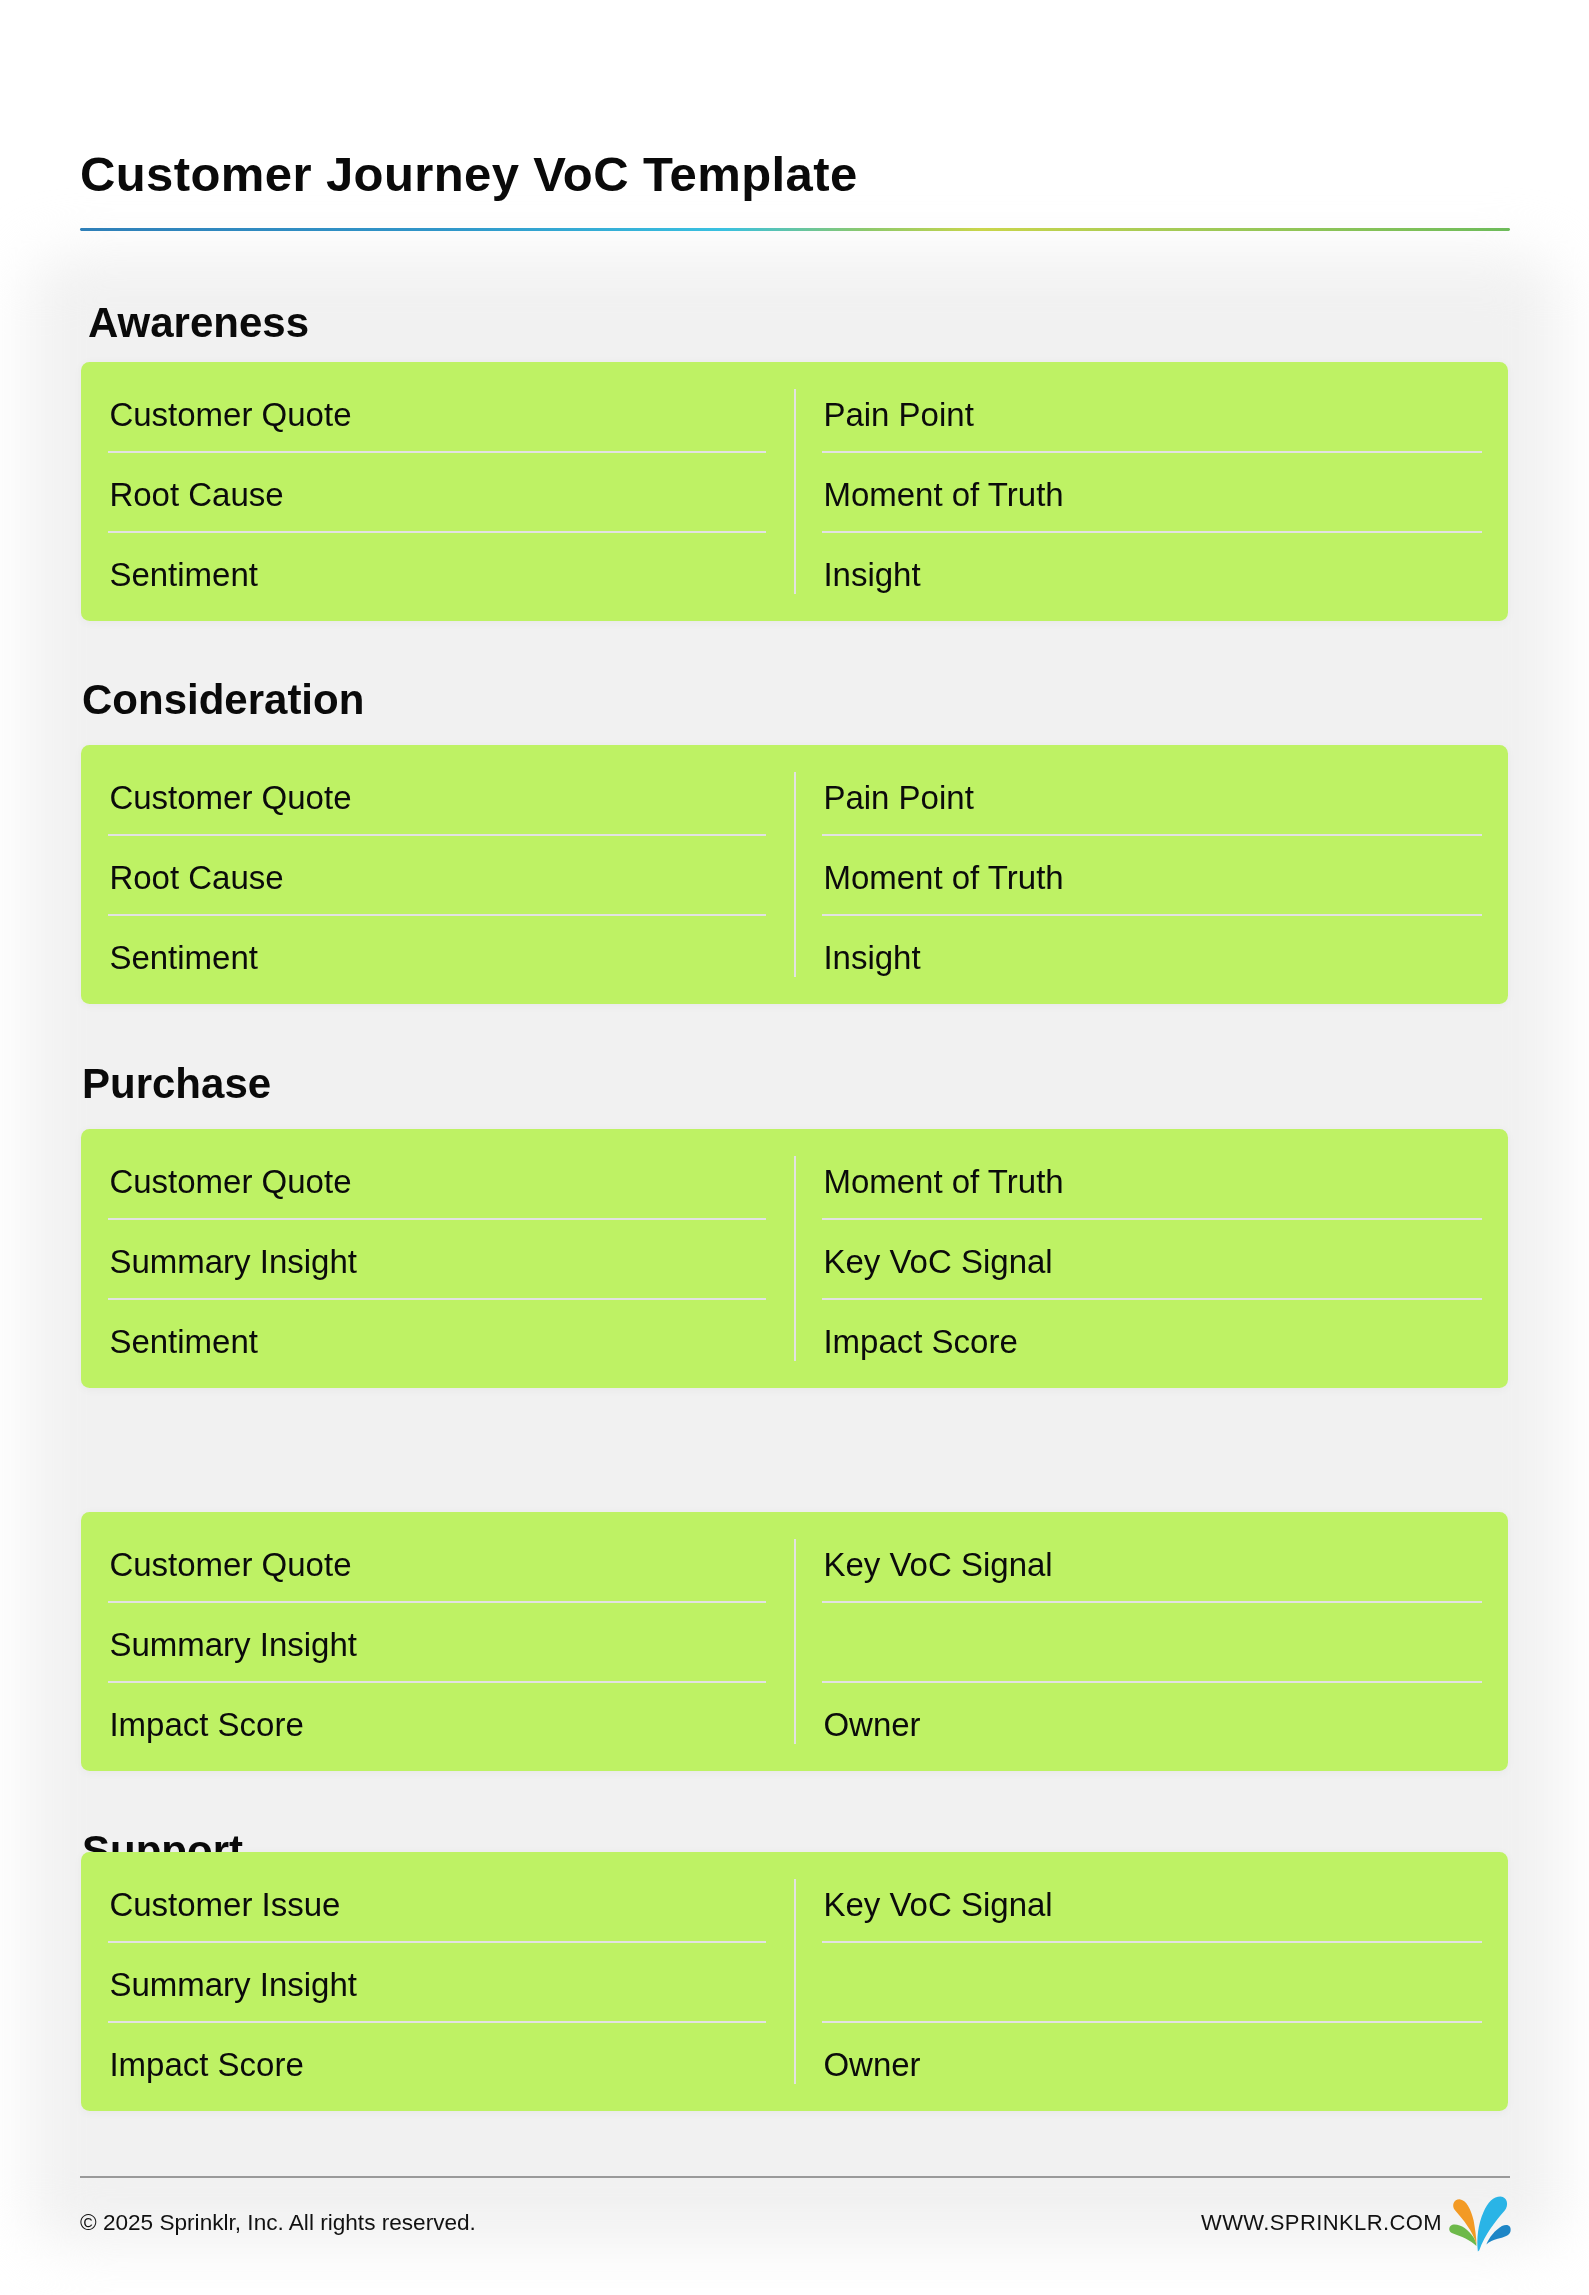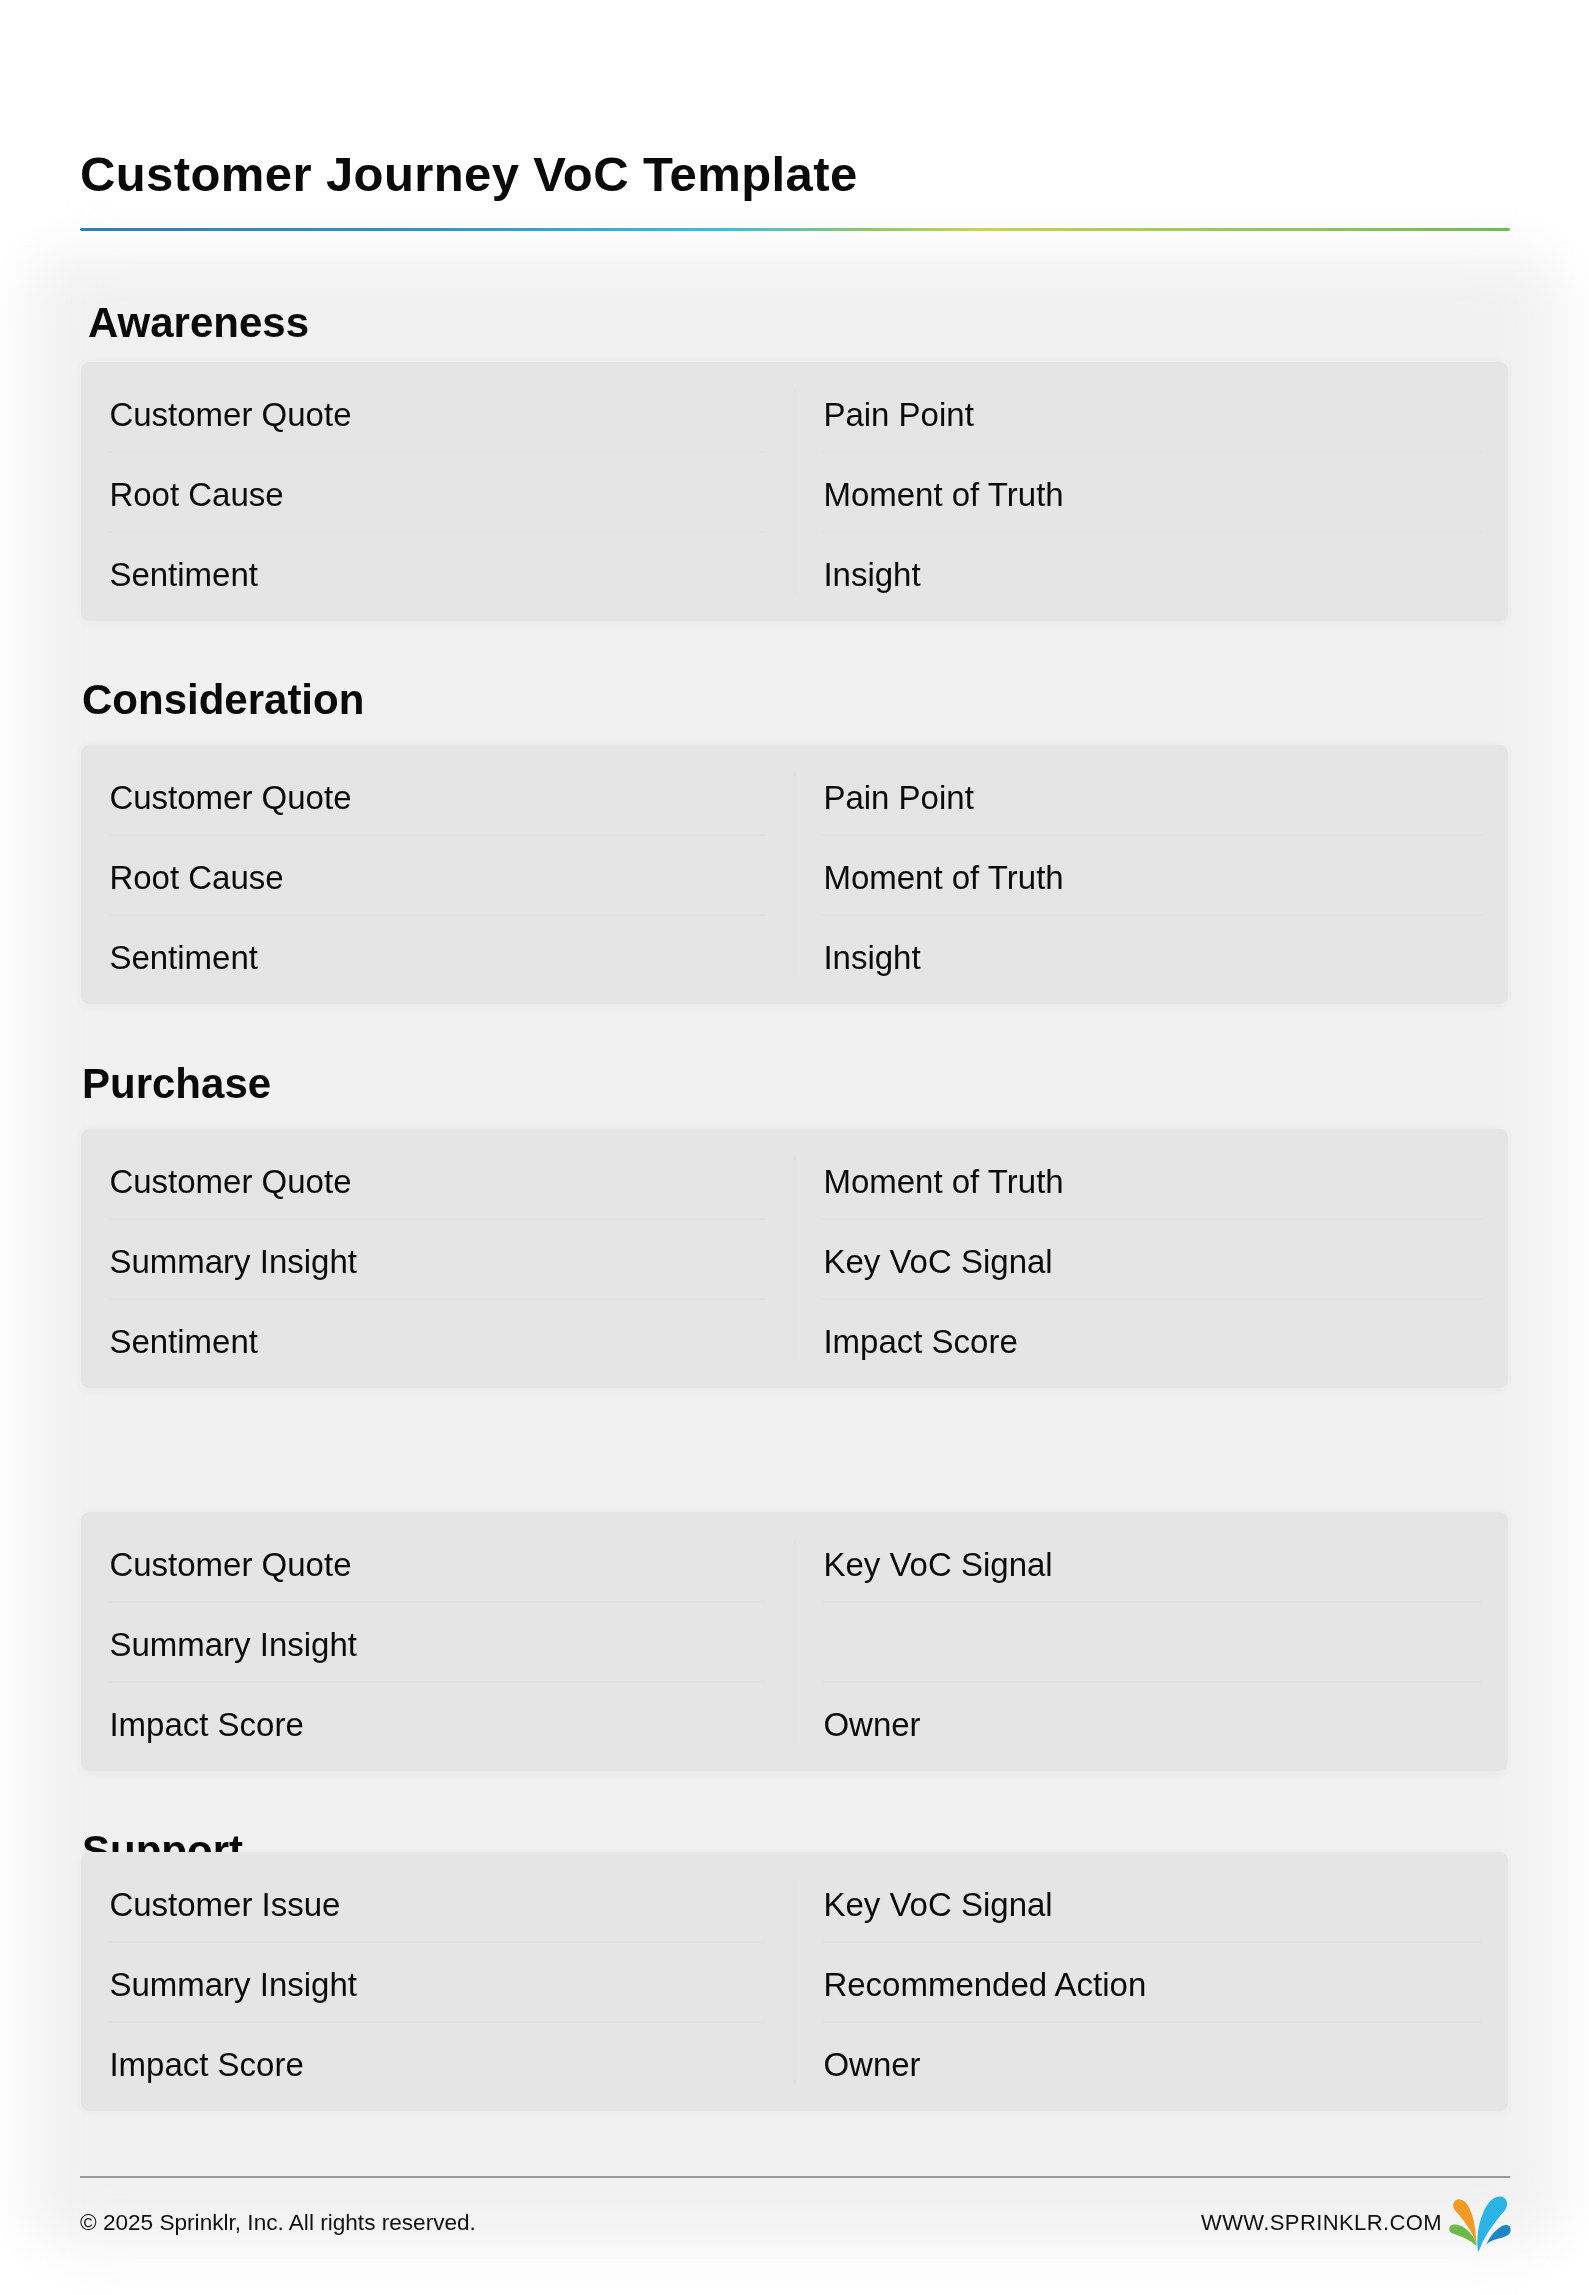--- a/index.html
+++ b/index.html
@@ -31,7 +31,7 @@
   }
   .card {
     position: absolute; left: 81px; width: 1427px; height: 259px;
-    background: #e5e5e5; border-radius: 8.5px;
+    background: #bef264; border-radius: 8.5px;
     box-shadow: 0 1.4px 10px rgba(0,0,0,0.04);
   }
   .col { position: absolute; top: 27px; height: 205px; }

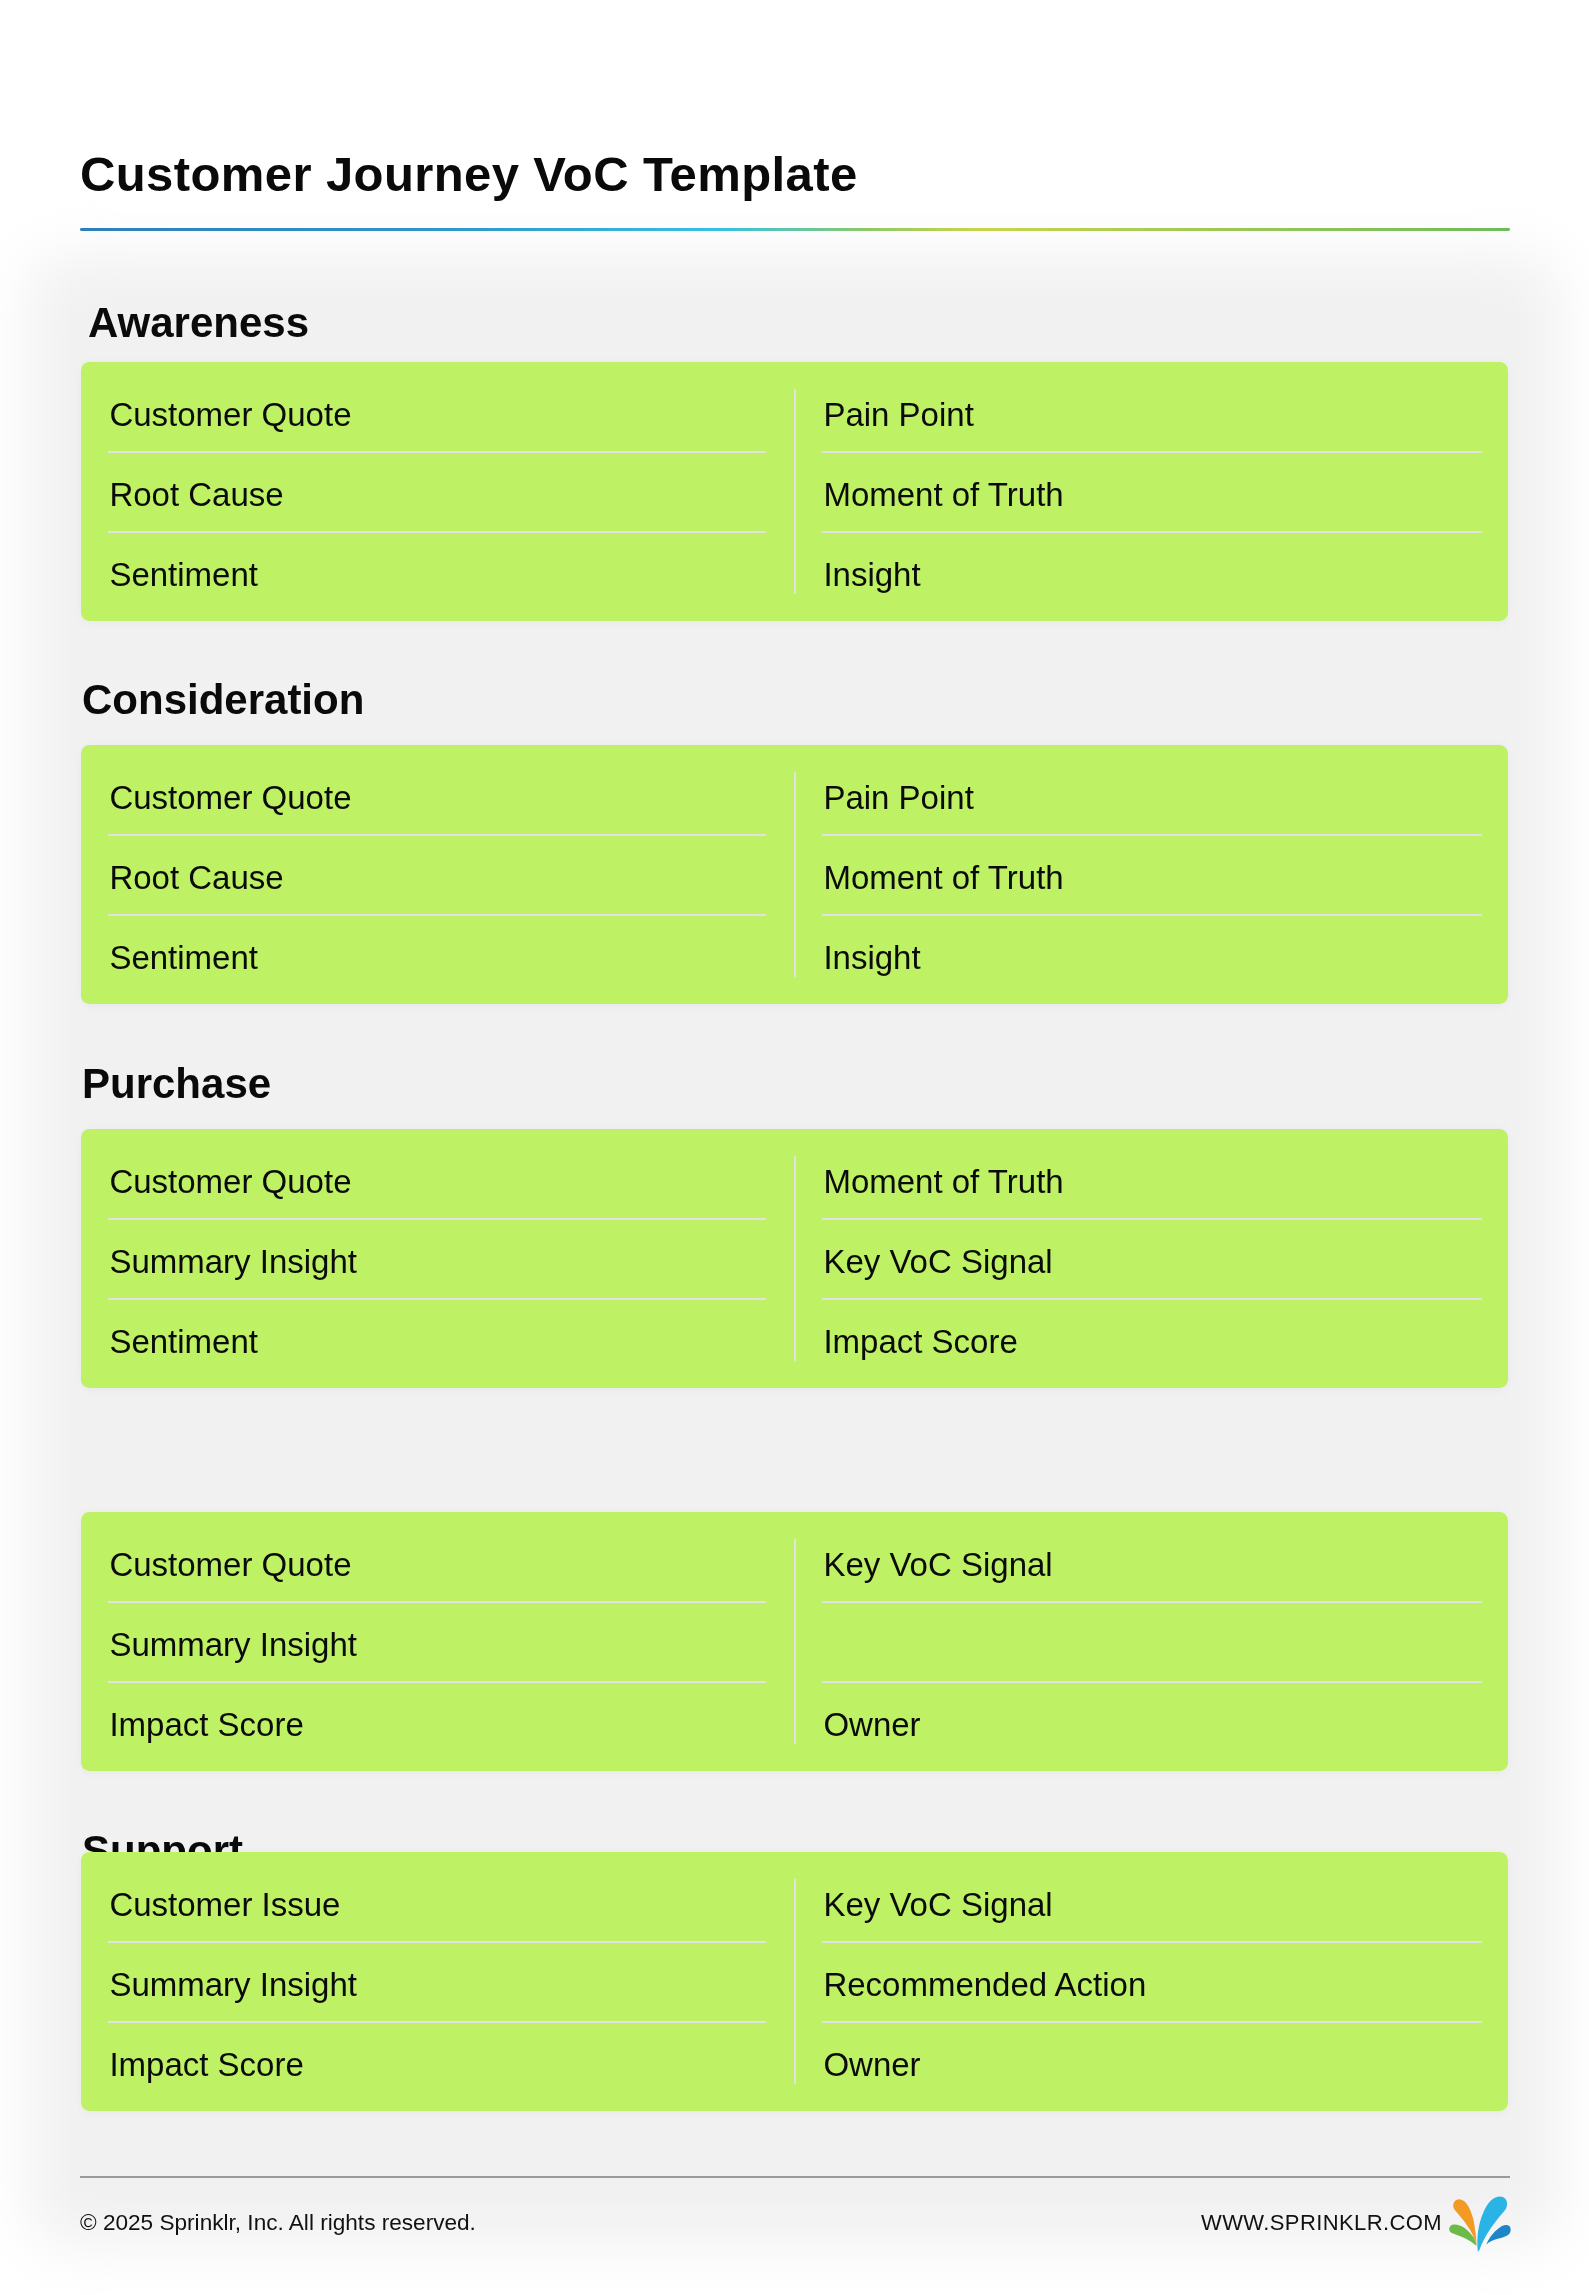--- a/index.html
+++ b/index.html
@@ -230,9 +230,6 @@
           <span class="lbl">Key VoC Signal</span>
         </div>
       <div class="hline h0"></div>
-      <div class="row r1">
-          <span class="lbl">Recommended Action</span>
-        </div>
       <div class="hline h1"></div>
       <div class="row r2">
           <span class="lbl">Owner</span>

